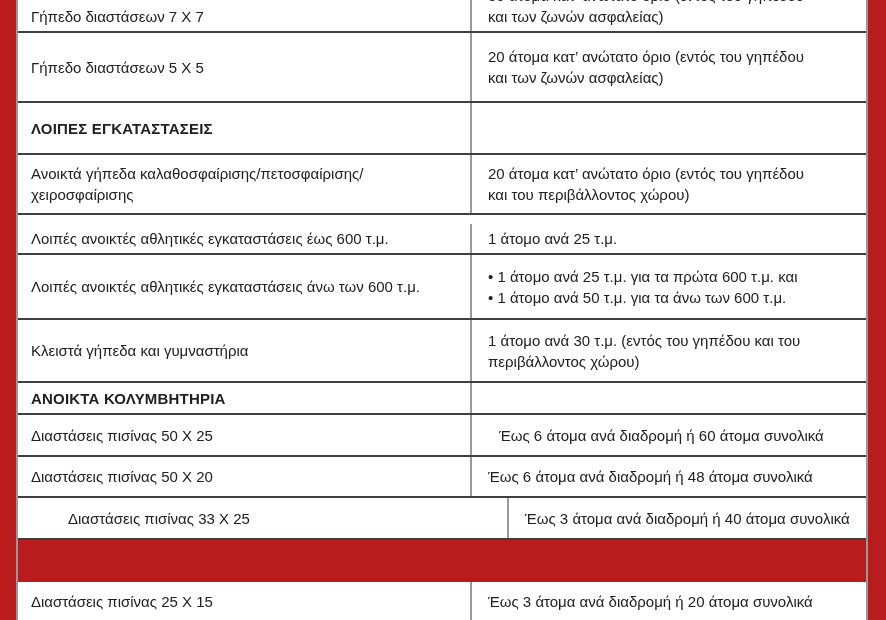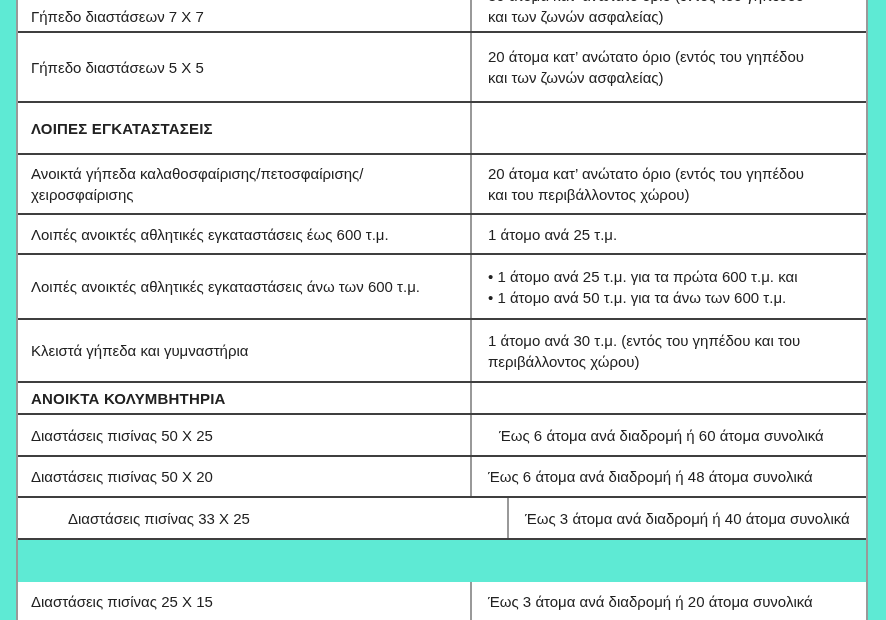--- a/index.html
+++ b/index.html
@@ -13,7 +13,7 @@
     width: 886px;
     height: 620px;
     overflow: hidden;
-    background: #5eead4;
+    background: #b91c1c;
   }
   .capacity-table {
     position: absolute;

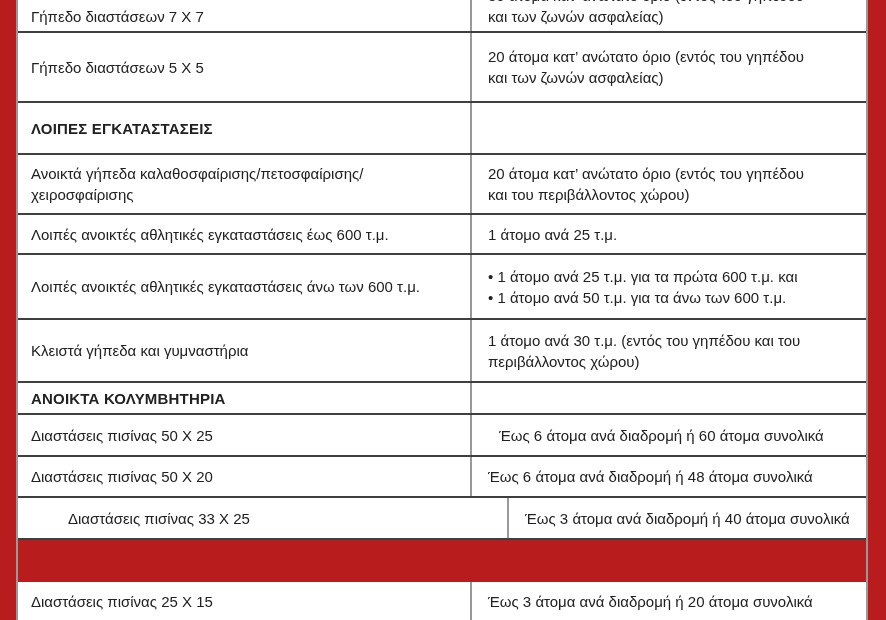--- a/index.html
+++ b/index.html
@@ -58,7 +58,7 @@
   .row:nth-child(2)  { height: 70px; }
   .row:nth-child(3)  { height: 52px; }
   .row:nth-child(4)  { height: 60px; }
-  .row:nth-child(5)  { height: 40px; }
+  .row:nth-child(5)  { height: 40px; align-items: flex-end; }
   .row:nth-child(6)  { height: 65px; }
   .row:nth-child(7)  { height: 63px; }
   .row:nth-child(8)  { height: 32px; justify-content: space-between; }

